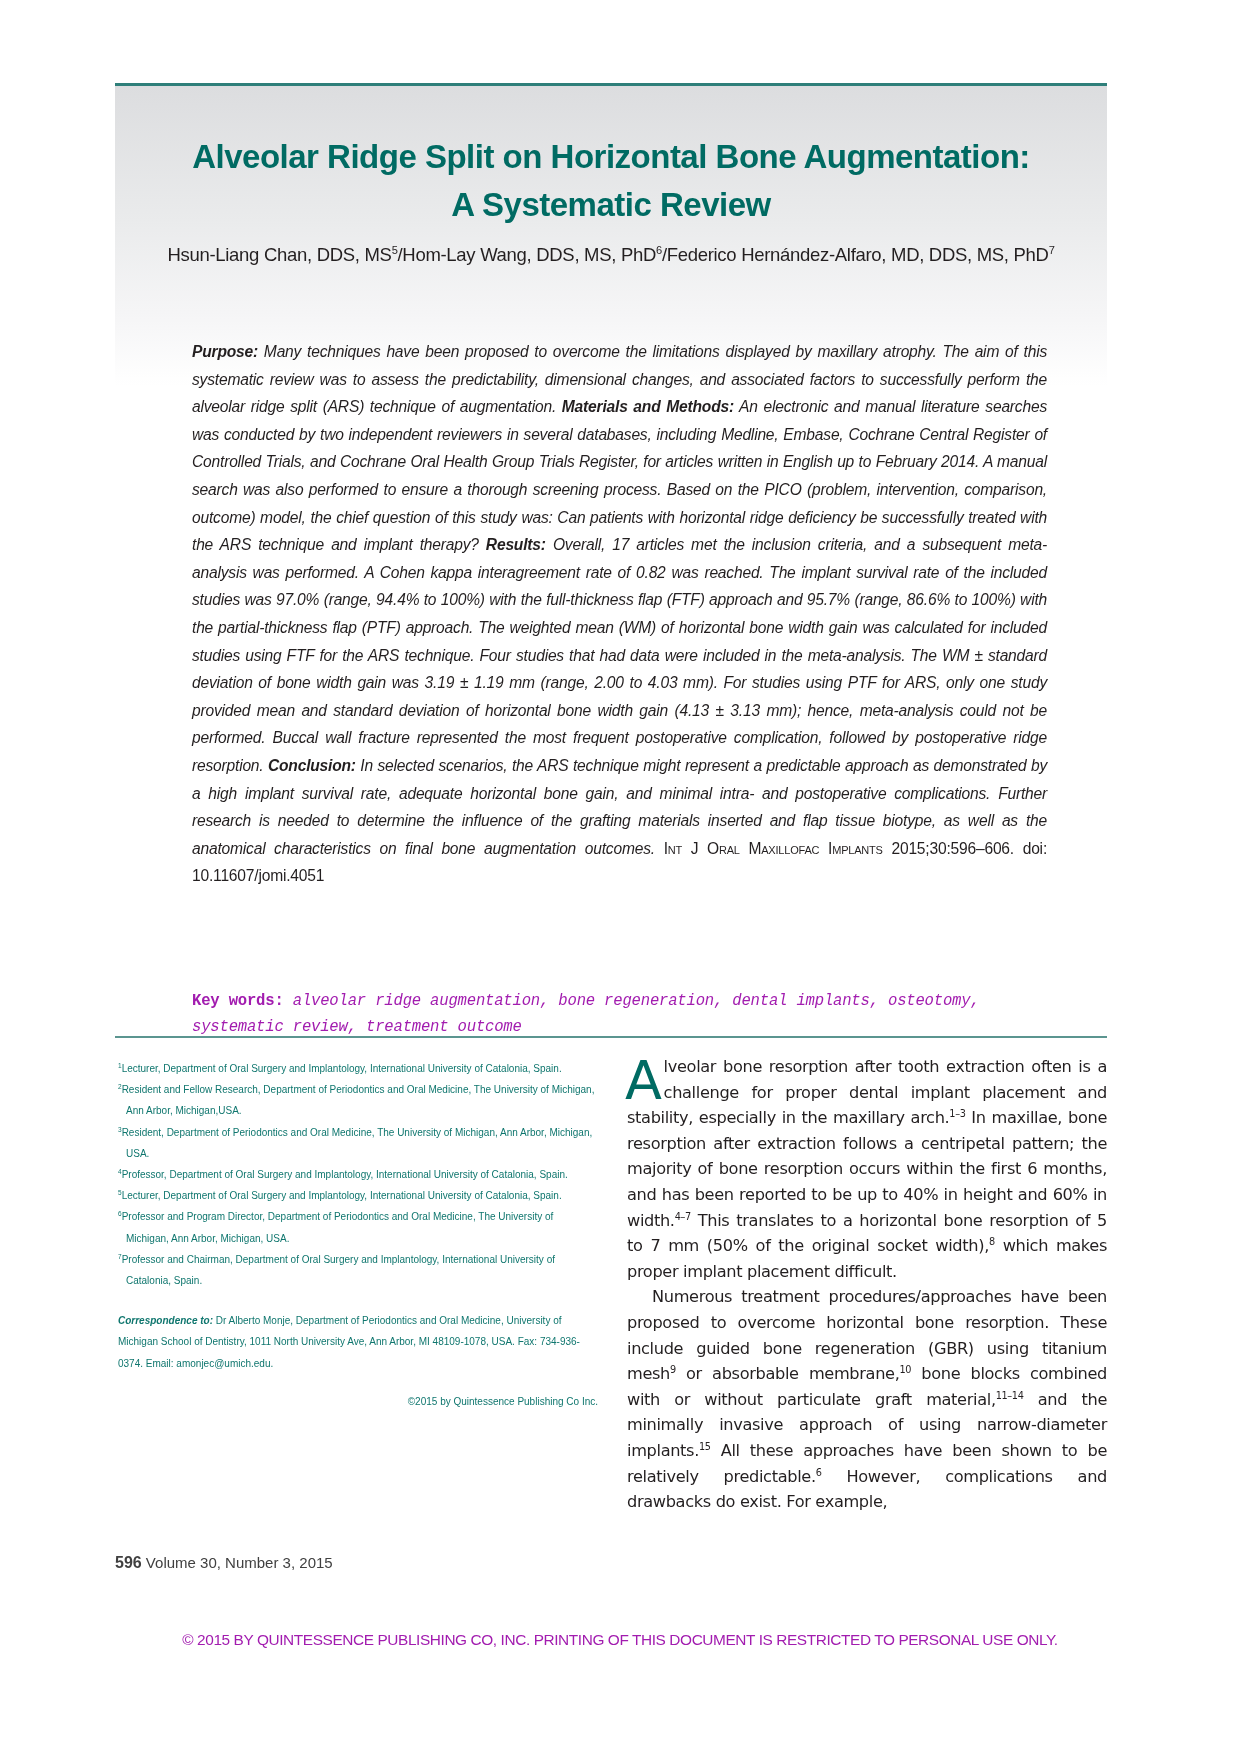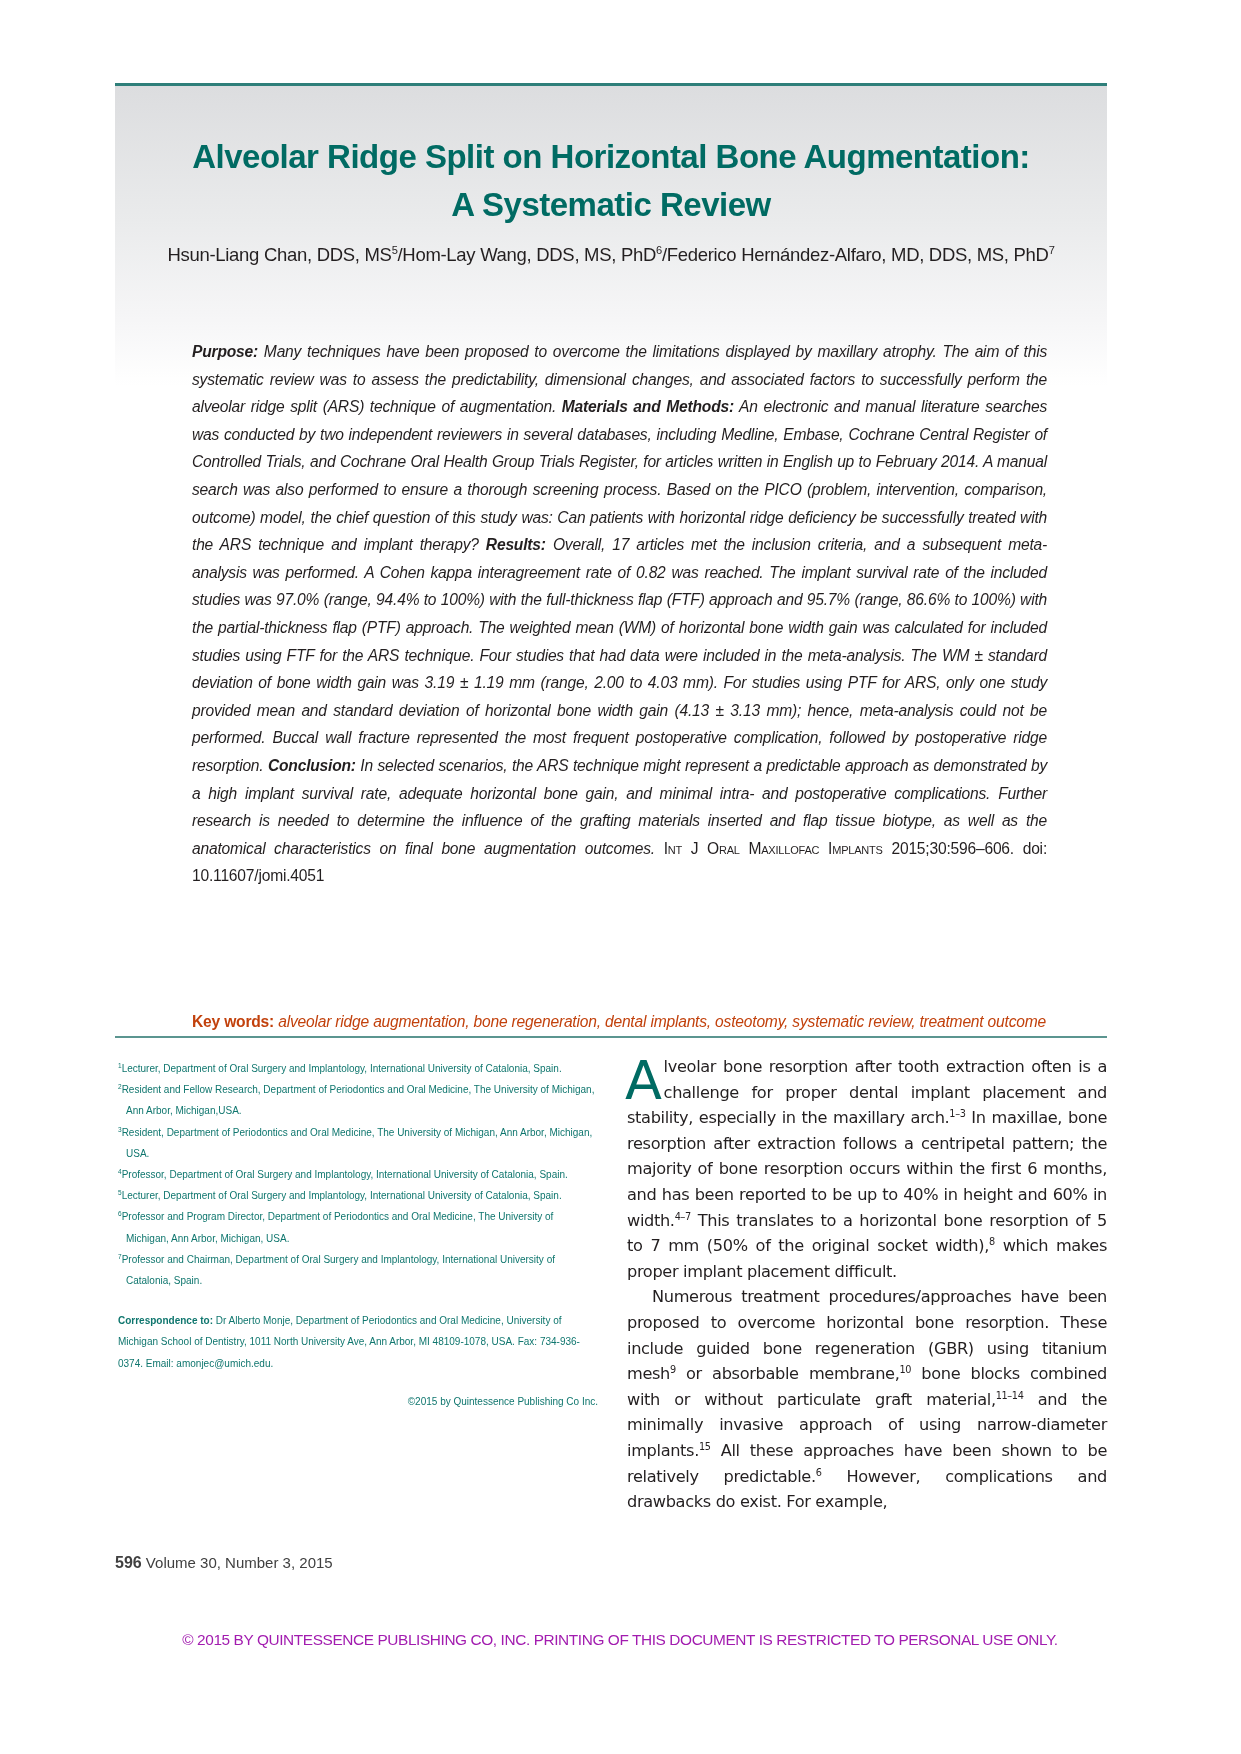--- a/index.html
+++ b/index.html
@@ -32,8 +32,8 @@
   .abstract .sc { font-variant:small-caps; font-style:normal; }
 
   .keywords {
-    position:absolute; left:192px; top:1009px; width:855px;
-    font-family:Liberation Sans, sans-serif; font-style:italic; font-size:15.6px; line-height:26px; color:#c2410c;
+    position:absolute; left:192px; top:988px; width:855px;
+    font-family:Liberation Mono, monospace; font-style:italic; font-size:15.6px; line-height:26px; color:#a21caf;
     letter-spacing:-0.2px;
   }
   .keywords b { font-style:normal; font-weight:bold; }

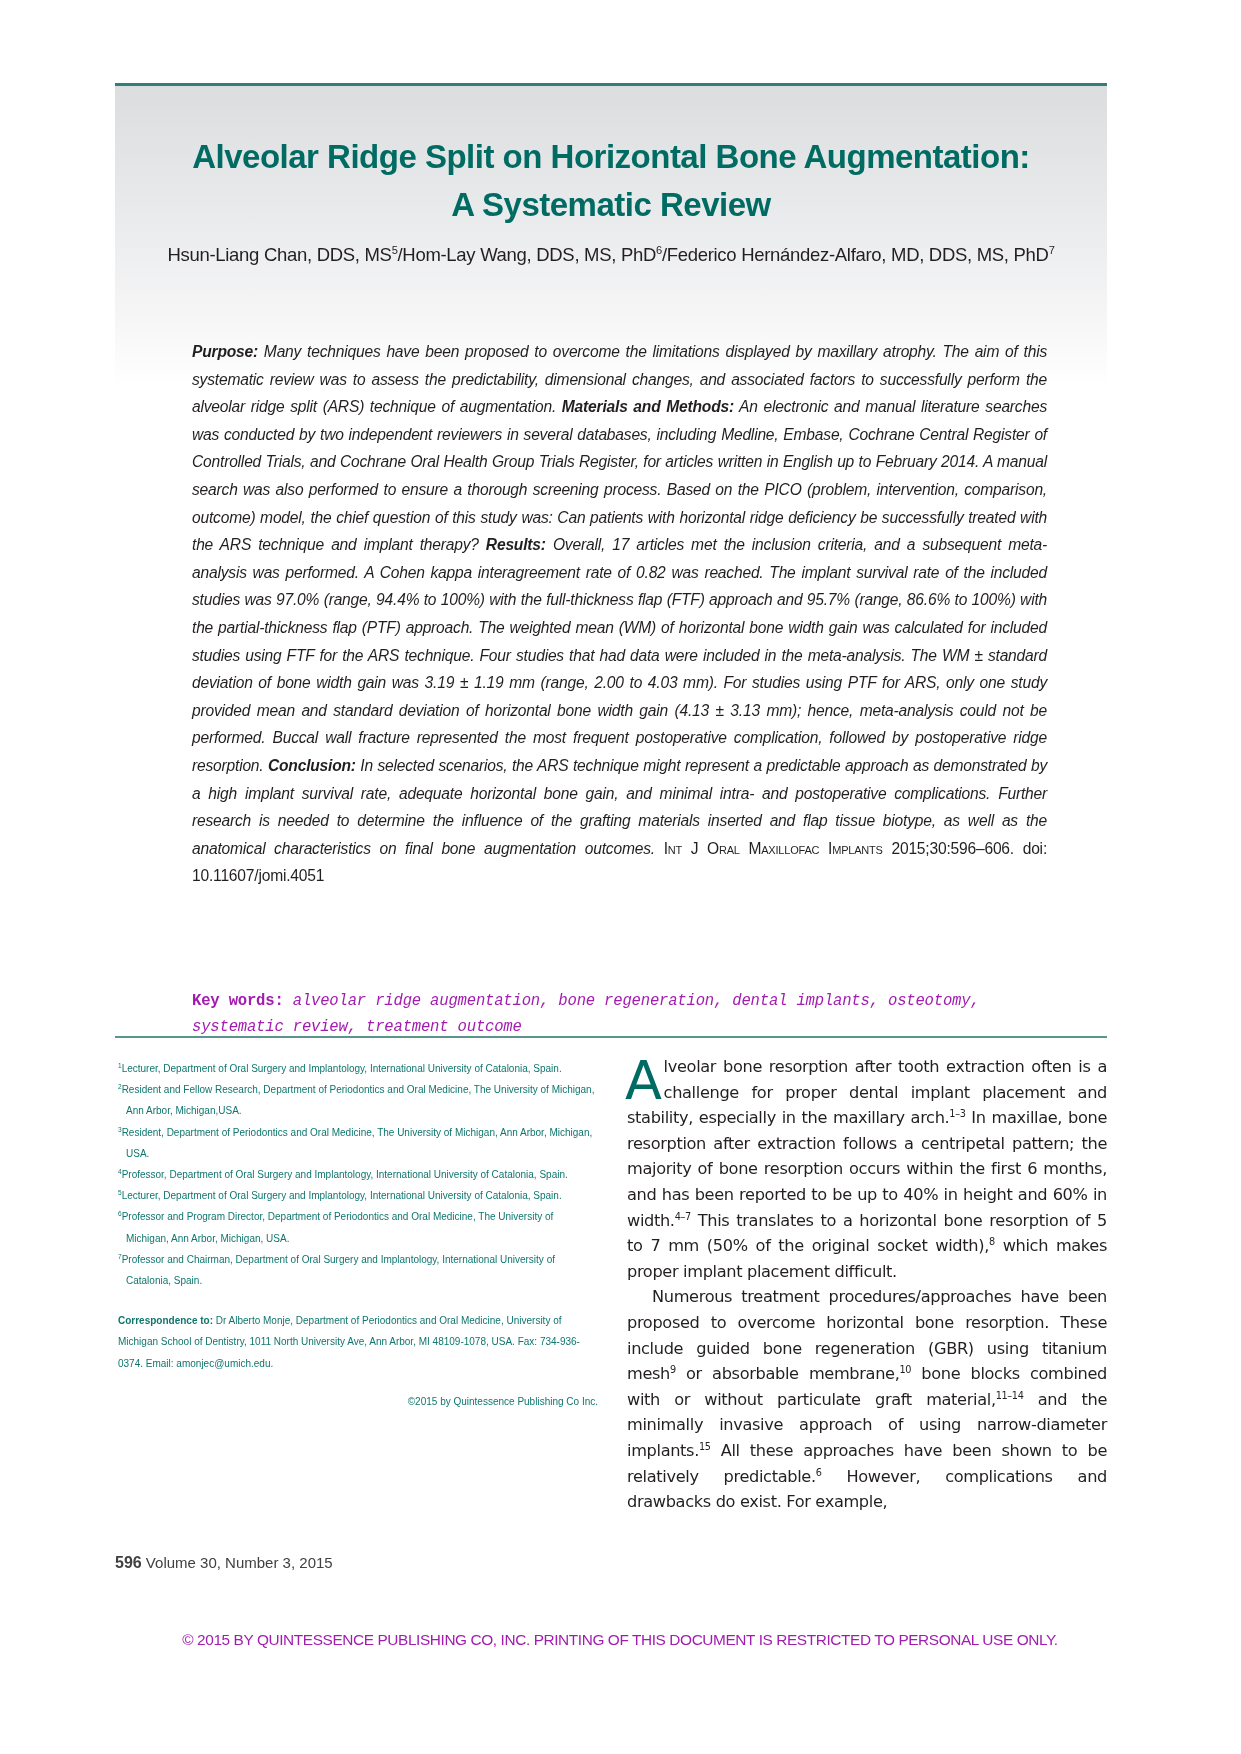--- a/index.html
+++ b/index.html
@@ -47,7 +47,7 @@
   .affil .item { padding-left:8px; text-indent:-8px; }
   .affil .item sup { font-size:0.65em; vertical-align:super; line-height:0; }
   .corr { margin-top:19px; }
-  .corr b { font-weight:bold; }
+  .corr b { font-weight:bold;font-style:italic; }
   .copyright-line { margin-top:17px;text-align:right; }
 
   .body-col {

